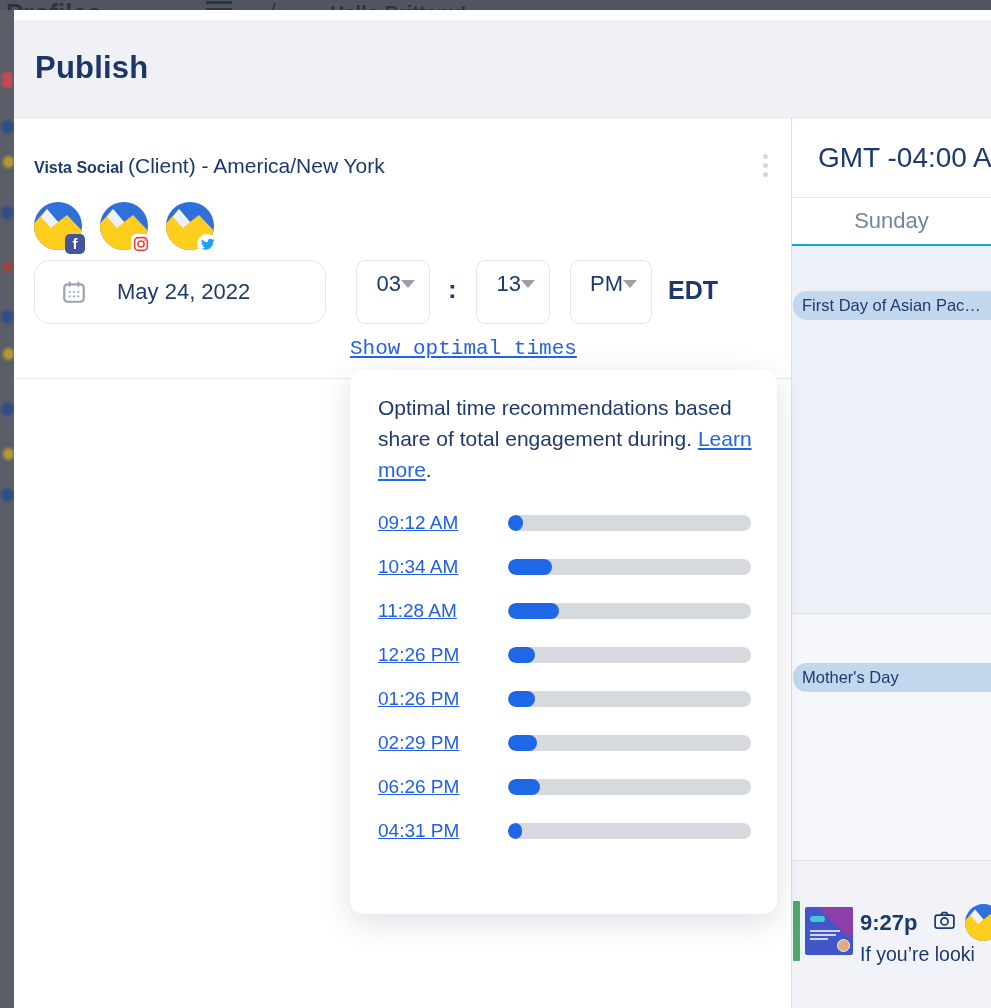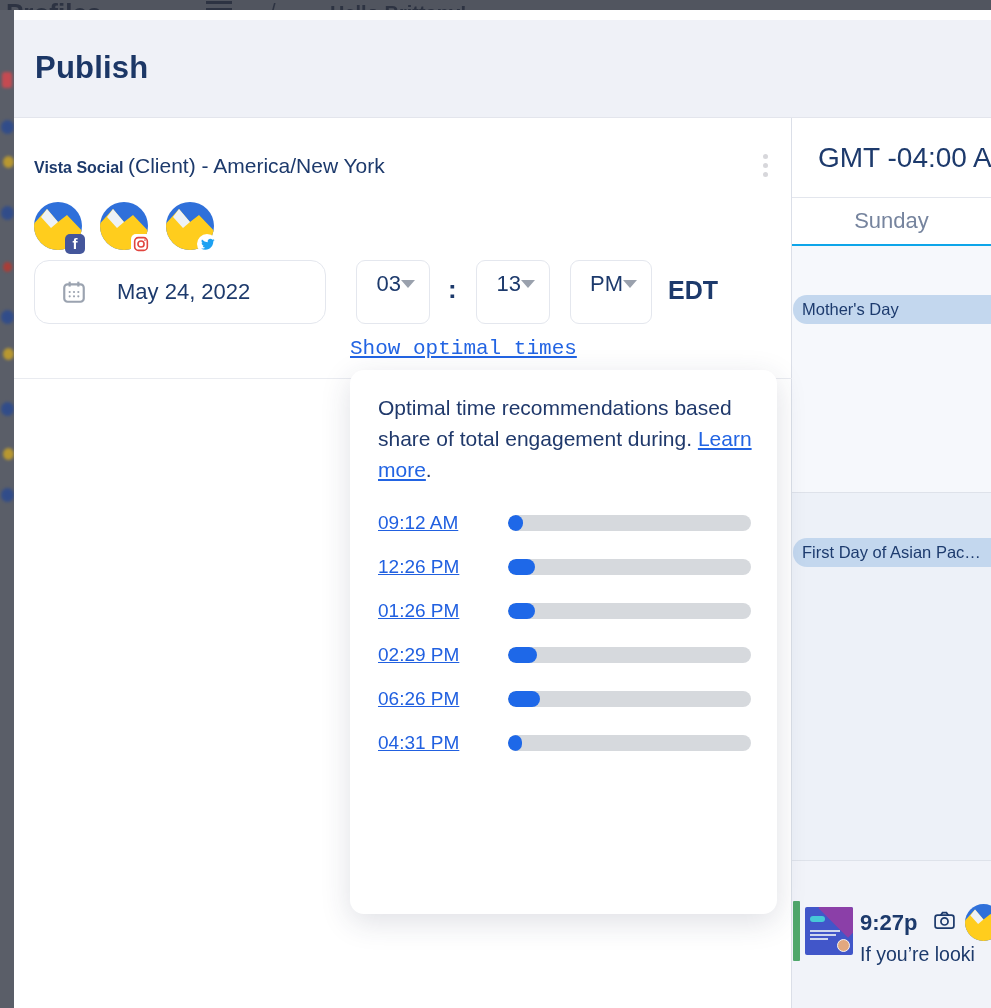--- a/index.html
+++ b/index.html
@@ -267,6 +267,12 @@
             </div>
           </div>
 
+          <div class="time-row">
+            <a class="time-link">10:34 AM</a>
+            <div class="bar-track">
+              <div class="bar-fill" style="width: 18%;"></div>
+            </div>
+          </div>
 
 
           <div class="time-row">

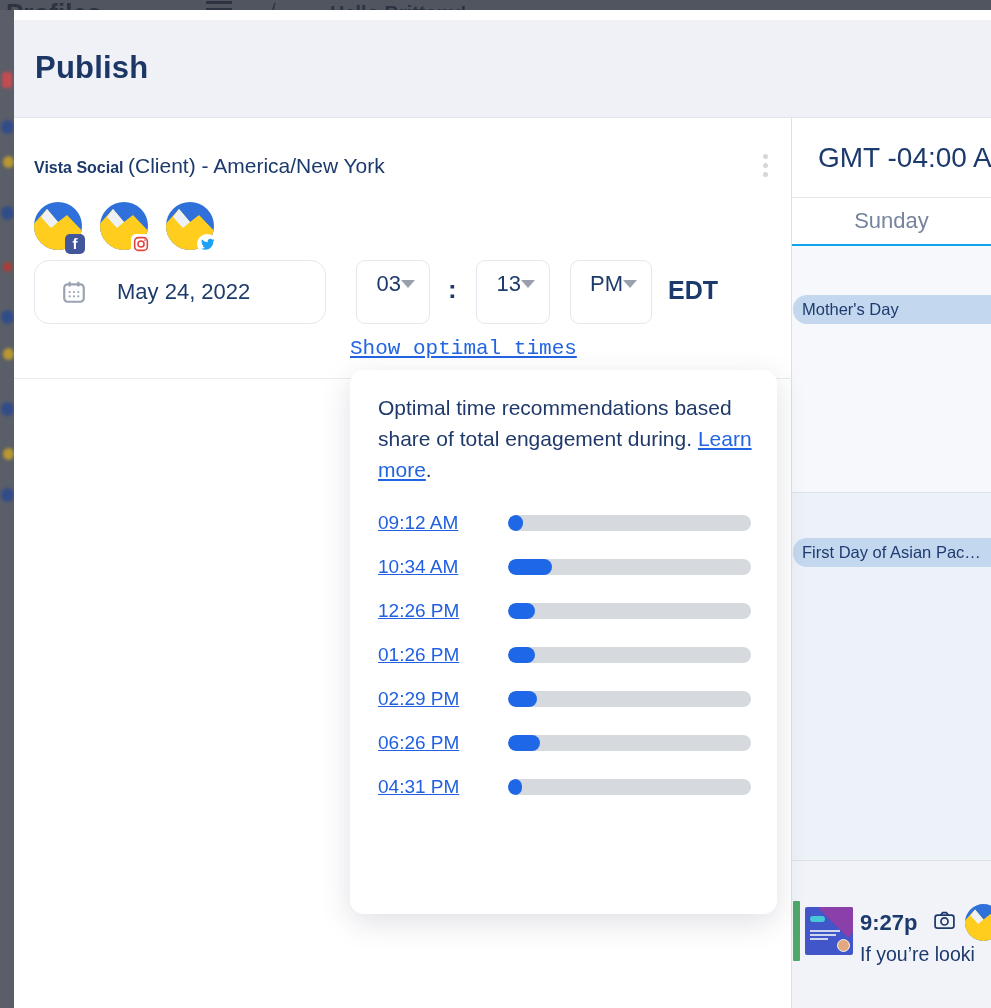--- a/index.html
+++ b/index.html
@@ -274,6 +274,12 @@
             </div>
           </div>
 
+          <div class="time-row">
+            <a class="time-link">11:28 AM</a>
+            <div class="bar-track">
+              <div class="bar-fill" style="width: 21%;"></div>
+            </div>
+          </div>
 
           <div class="time-row">
             <a class="time-link">12:26 PM</a>

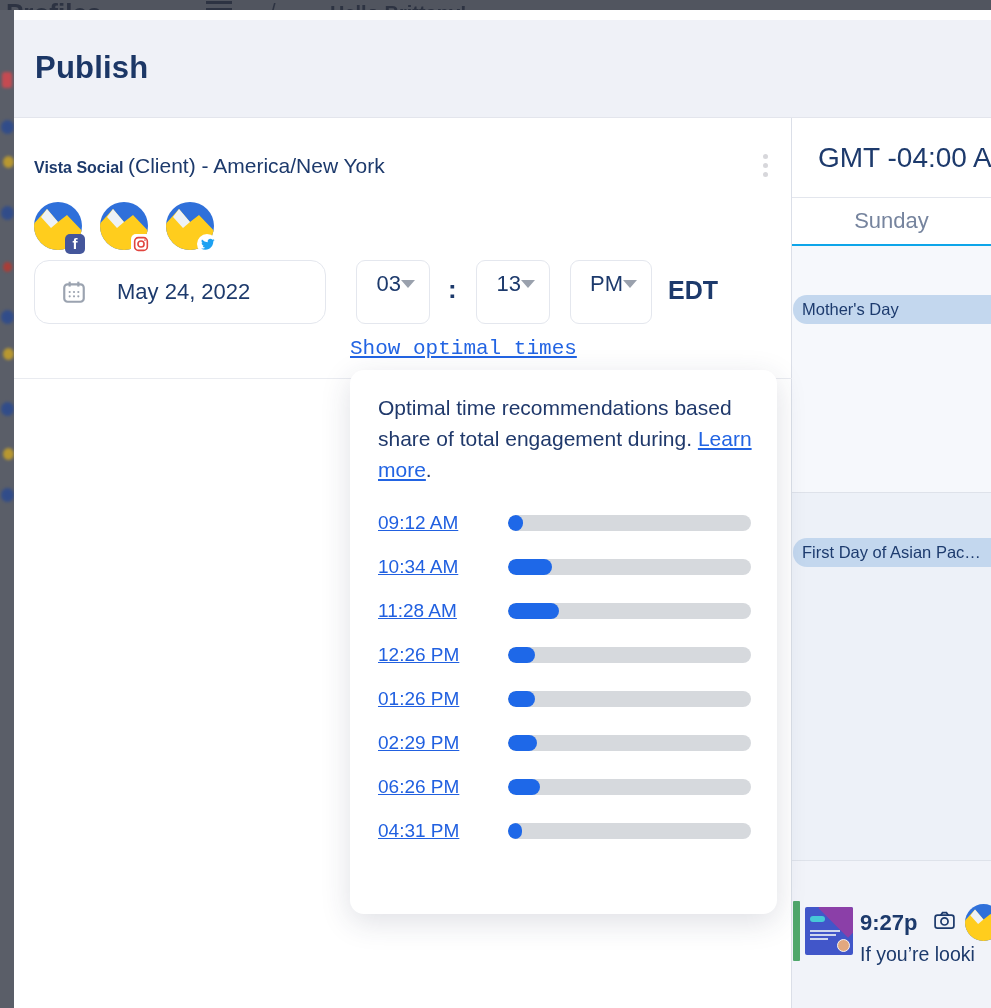--- a/index.html
+++ b/index.html
@@ -325,12 +325,12 @@
     <div id="gmt-row">GMT -04:00 Am</div>
     <div id="day-row">Sunday</div>
 
+    <div class="cal-cell" id="cell-1">
+      <div class="event-pill" id="event-pill-1">First Day of Asian Pac…</div>
+    </div>
+
     <div class="cal-cell" id="cell-2">
       <div class="event-pill" id="event-pill-2">Mother's Day</div>
-    </div>
-
-    <div class="cal-cell" id="cell-1">
-      <div class="event-pill" id="event-pill-1">First Day of Asian Pac…</div>
     </div>
 
     <div class="cal-cell" id="cell-3">

